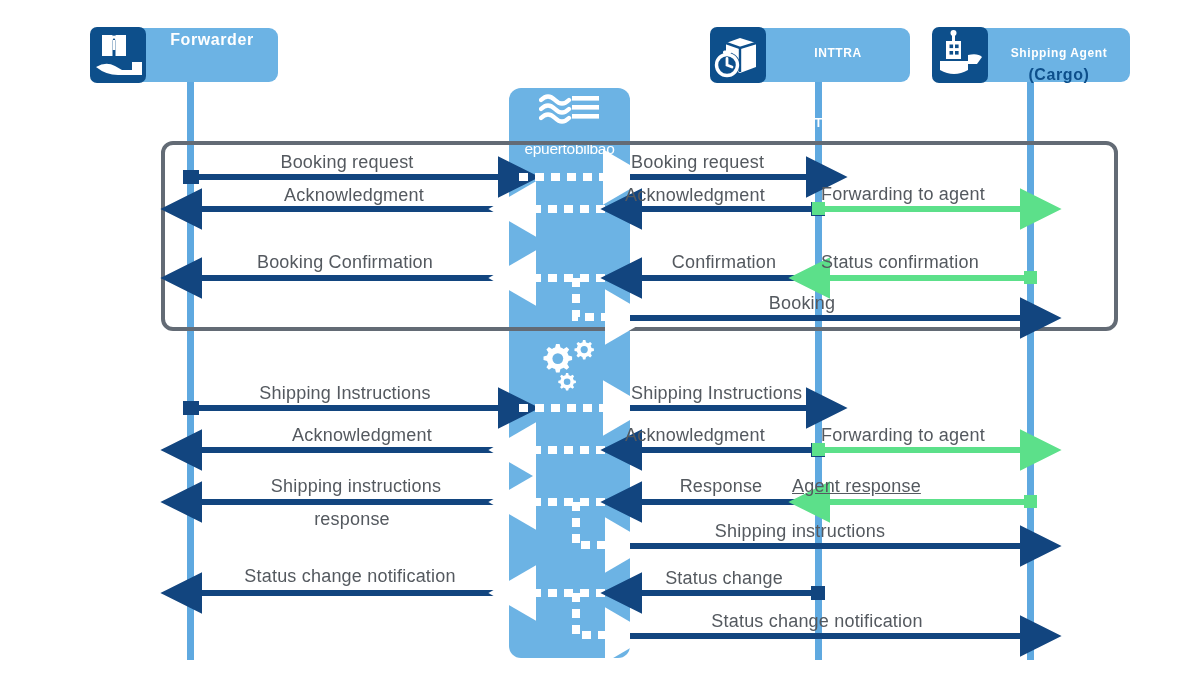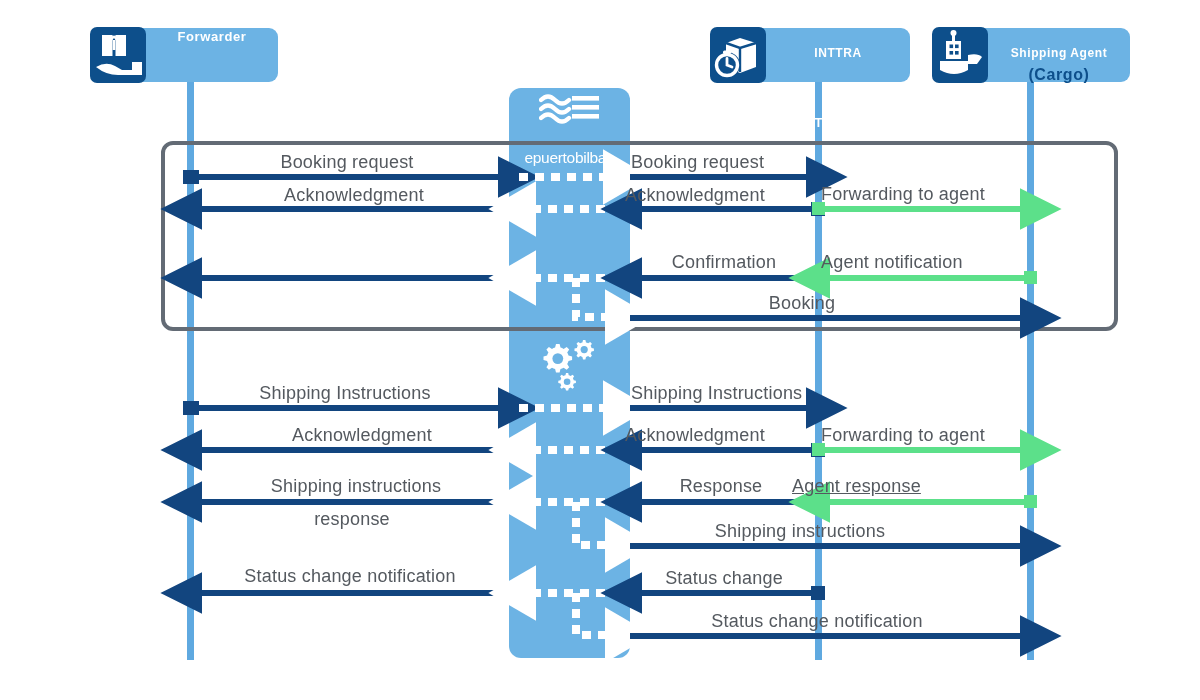--- a/index.html
+++ b/index.html
@@ -37,7 +37,7 @@
   .actor-label {
     color: #ffffff;
     font-weight: bold;
-    font-size: 13px;
+    font-size: 16px;
     letter-spacing: 0.6px;
     text-align: center;
     line-height: 1.45;

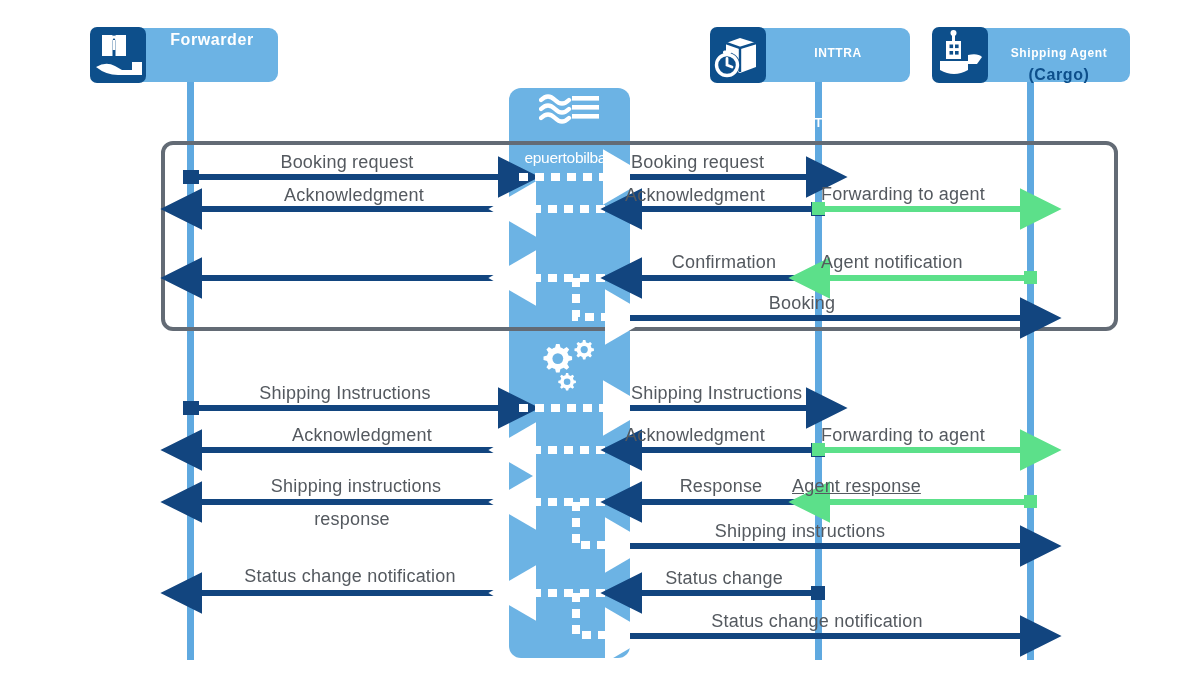--- a/index.html
+++ b/index.html
@@ -80,7 +80,7 @@
   .platform-logo .brand {
     font-size: 15.5px;
     letter-spacing: -0.3px;
-    margin-top: 19px;
+    margin-top: 10px;
   }
   .gears {
     position: absolute;

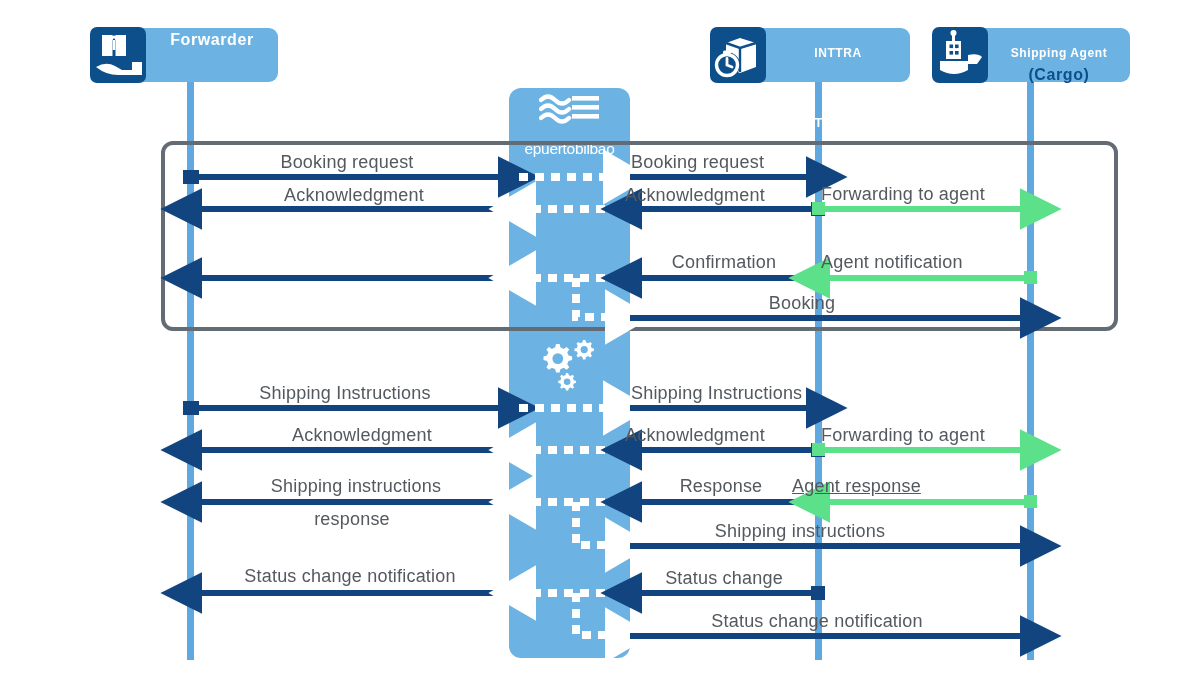--- a/index.html
+++ b/index.html
@@ -345,6 +345,7 @@
   <div class="msg" style="left:625px; top:185px;">Acknowledgment</div>
   <div class="msg" style="left:821px; top:184px;">Forwarding to agent</div>
 
+  <div class="msg center" style="left:345px; top:252px;">Booking  Confirmation</div>
   <div class="msg center" style="left:724px; top:252px;">Confirmation</div>
   <div class="msg" style="left:821px; top:252px;">Agent notification</div>
   <div class="msg center" style="left:802px; top:293px;">Booking</div>

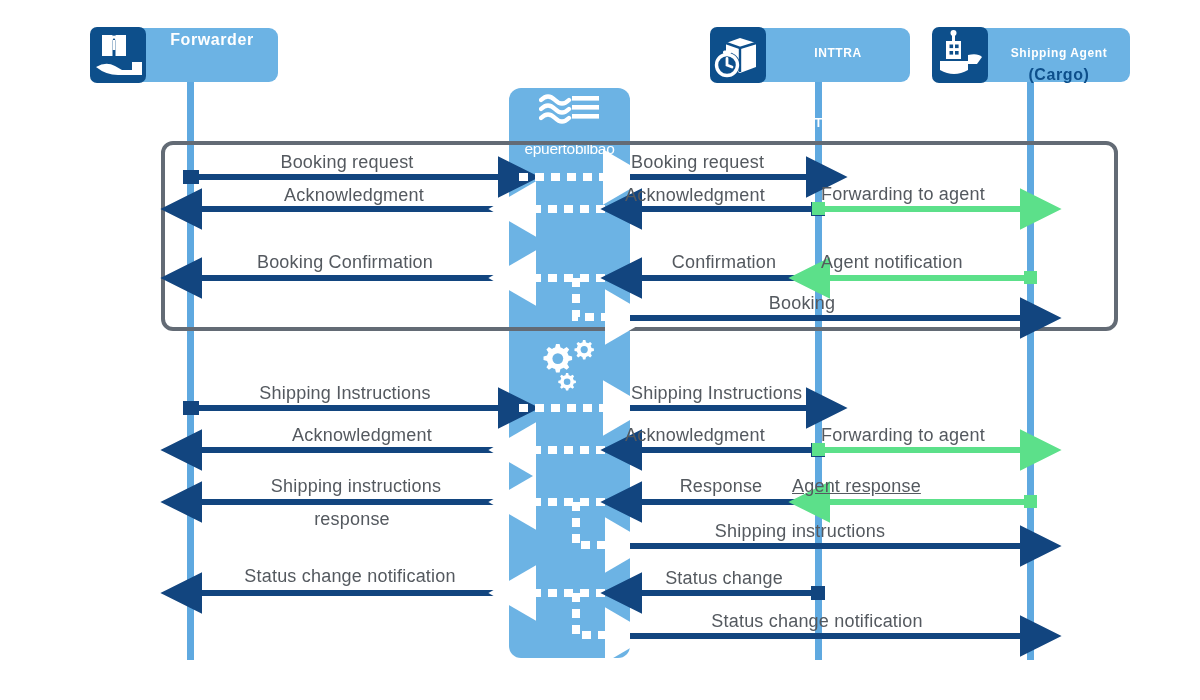--- a/index.html
+++ b/index.html
@@ -347,7 +347,7 @@
 
   <div class="msg center" style="left:345px; top:252px;">Booking  Confirmation</div>
   <div class="msg center" style="left:724px; top:252px;">Confirmation</div>
-  <div class="msg" style="left:821px; top:252px;">Agent notification</div>
+  <div class="msg" style="left:821px; top:252px;">Status confirmation</div>
   <div class="msg center" style="left:802px; top:293px;">Booking</div>
 
   <div class="msg center" style="left:345px; top:383px;">Shipping Instructions</div>

